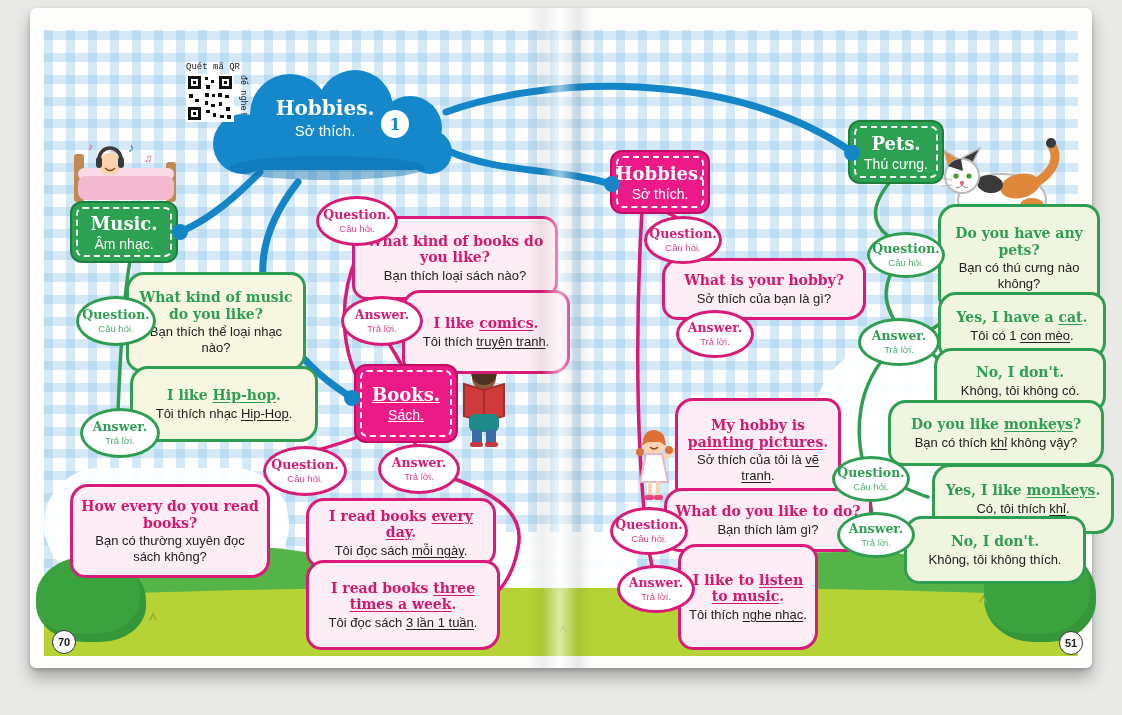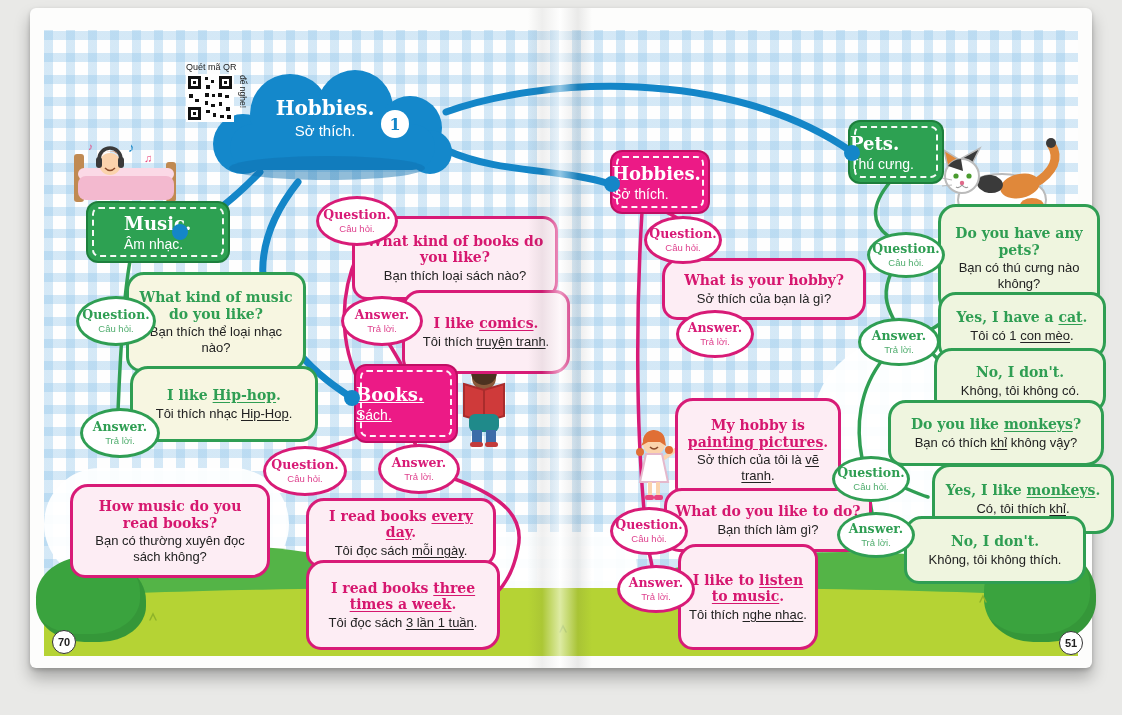--- a/index.html
+++ b/index.html
@@ -71,7 +71,7 @@
         font-family:"DejaVu Serif",serif;font-weight:bold;font-size:16px;z-index:19;}
 
   
-  .qr{position:absolute;left:184px;top:62px;width:72px;height:74px;z-index:20;}
+  .qr{position:absolute;left:184px;top:62px;width:72px;height:74px;z-index:20;font-family:Liberation Mono, monospace;}
   .qr-cap{position:absolute;left:2px;top:0;font-size:9px;color:#222;white-space:nowrap;}
   .qr-side{position:absolute;left:54px;top:13px;font-size:8.5px;color:#222;writing-mode:vertical-rl;}
 

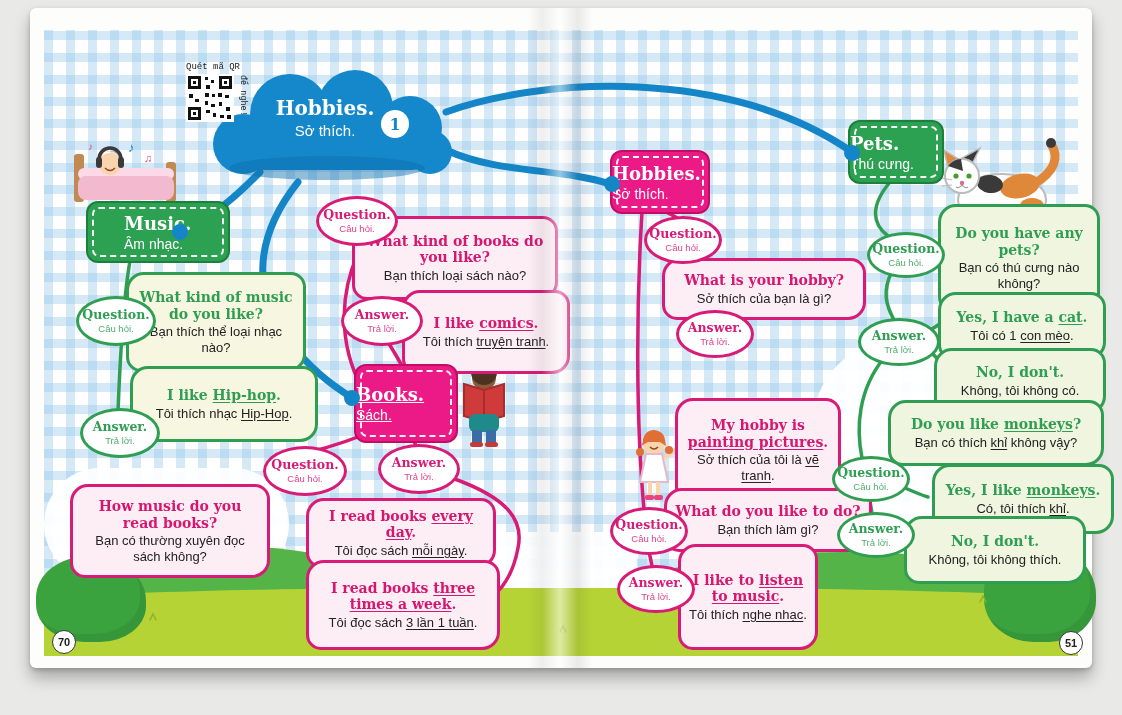--- a/index.html
+++ b/index.html
@@ -32,7 +32,7 @@
   .wires{position:absolute;inset:0;z-index:10;pointer-events:none;}
 
   
-  .node{position:absolute;border-radius:10px;display:flex;flex-direction:column;align-items:flex-start;
+  .node{position:absolute;border-radius:10px;display:flex;flex-direction:column;align-items:center;
         justify-content:center;text-align:center;z-index:16;color:#fff;}
   .node::before{content:"";position:absolute;inset:4px;border:2px dashed rgba(255,255,255,.95);border-radius:7px;}
   .node.g{background:#2da152;box-shadow:0 0 0 2px #1d7f3c;}

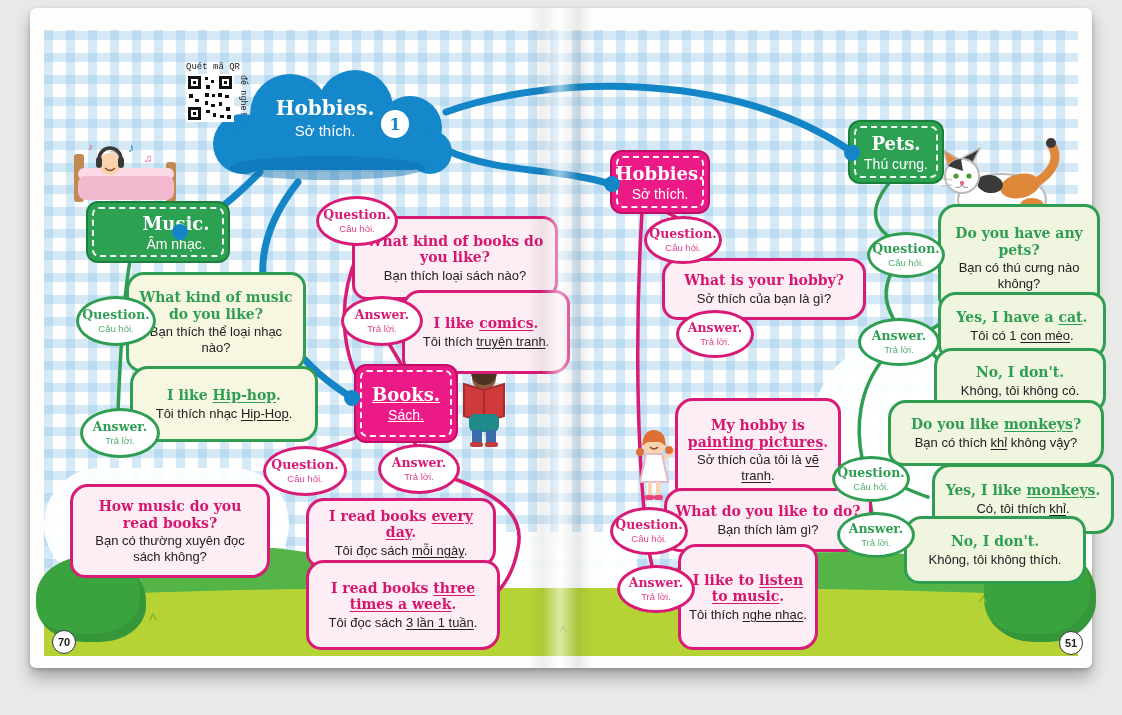--- a/index.html
+++ b/index.html
@@ -207,7 +207,7 @@
     <text x="18" y="12" font-size="10" fill="#e8457f">♪</text>
   </svg>
 
-  <div class="node g" style="left:88px;top:203px;width:104px;height:58px;padding-left:36px;">
+  <div class="node g" style="left:72px;top:203px;width:104px;height:58px;">
     <div class="n-en">Music.</div>
     <div class="n-vi">Âm nhạc.</div>
   </div>

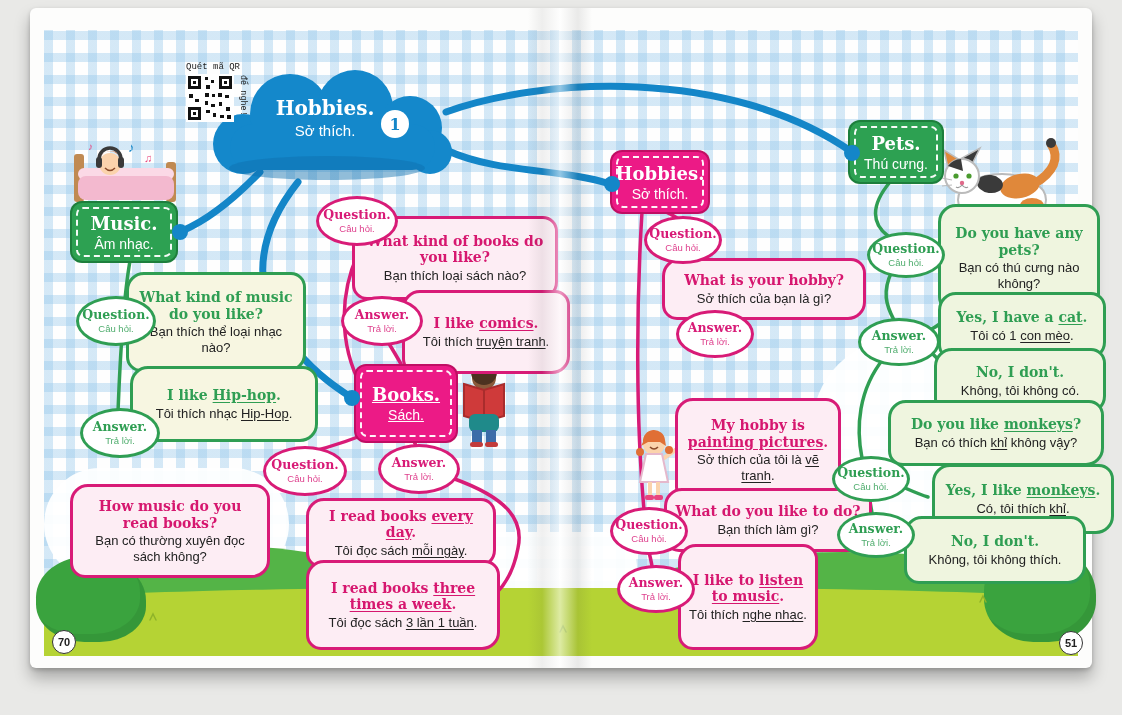--- a/index.html
+++ b/index.html
@@ -272,7 +272,7 @@
     <div class="b-vi">Câu hỏi.</div>
   </div>
   <div class="bubble p" style="left:70px;top:484px;width:178px;height:78px;">
-    <div class="en"><span>How music do you read books?</span></div>
+    <div class="en"><span>How every do you read books?</span></div>
     <div class="vi"><span>Bạn có thường xuyên đọc sách không?</span></div>
   </div>
 

